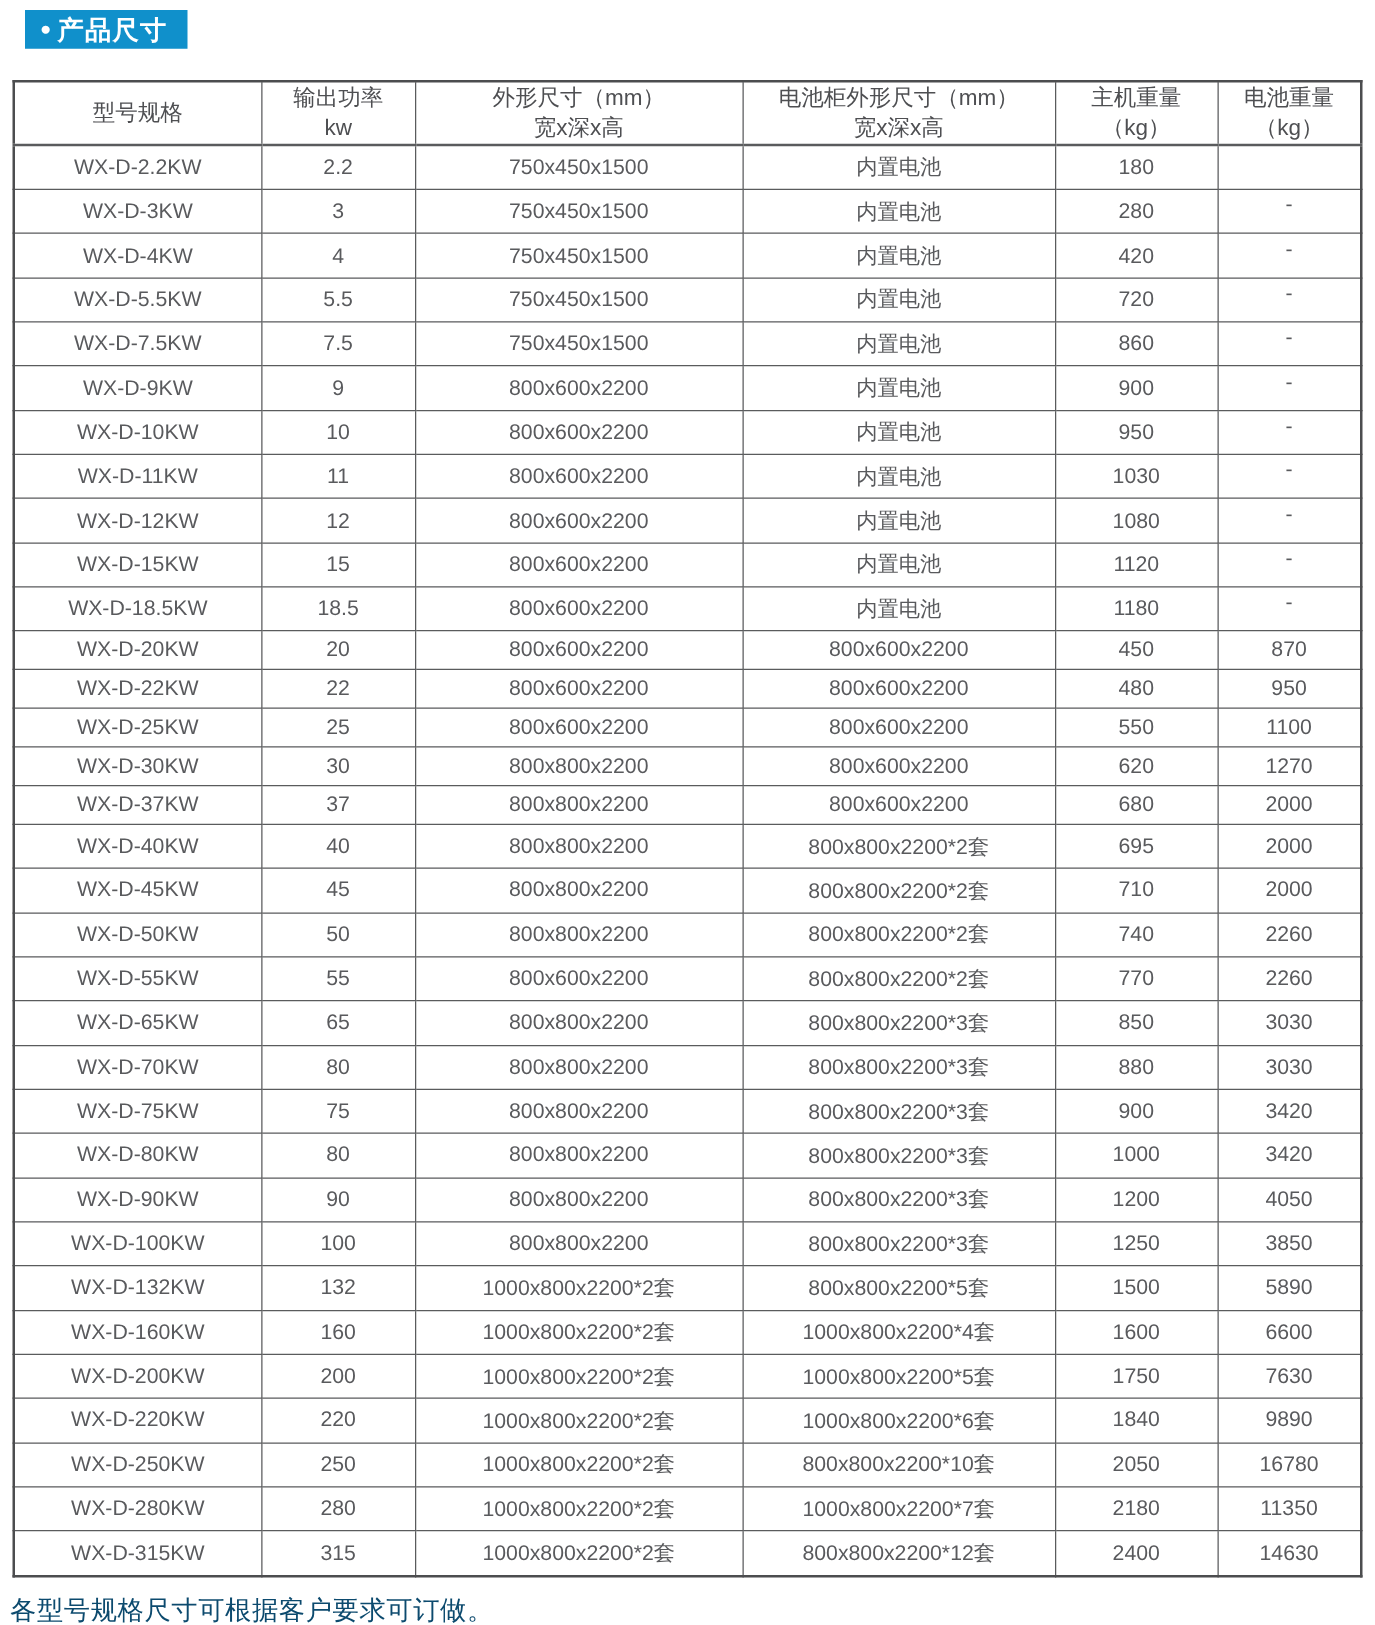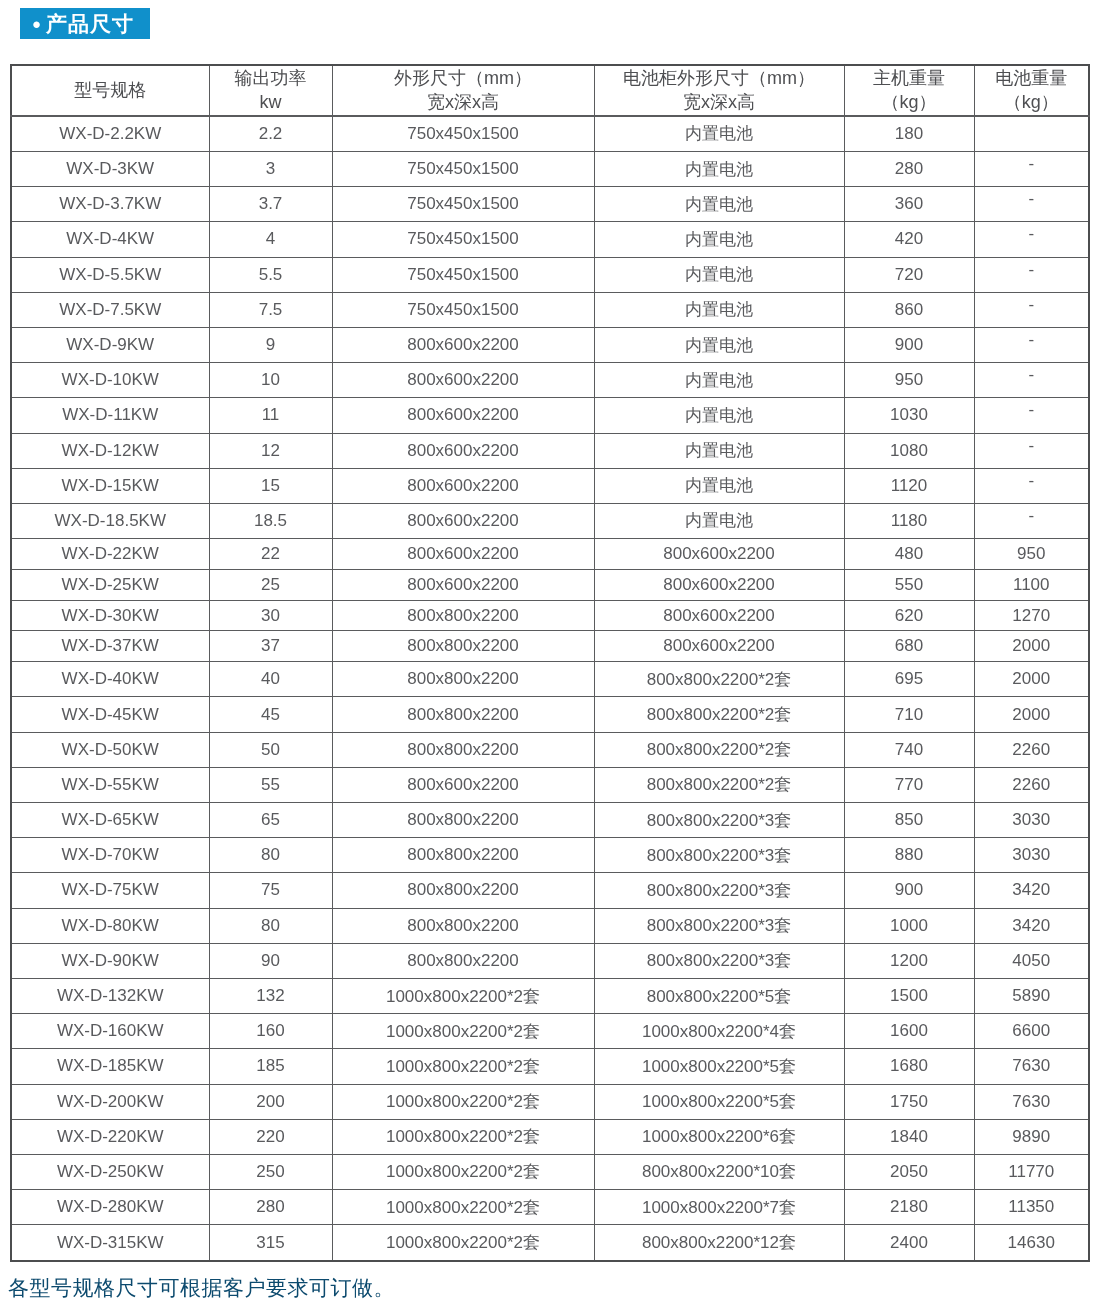--- a/index.html
+++ b/index.html
@@ -133,14 +133,6 @@
         <td class="dash"><span>-</span></td>
       </tr>
       <tr>
-        <td>WX-D-3.7KW</td>
-        <td>3.7</td>
-        <td>750x450x1500</td>
-        <td>内置电池</td>
-        <td>360</td>
-        <td class="dash"><span>-</span></td>
-      </tr>
-      <tr>
         <td>WX-D-4KW</td>
         <td>4</td>
         <td>750x450x1500</td>

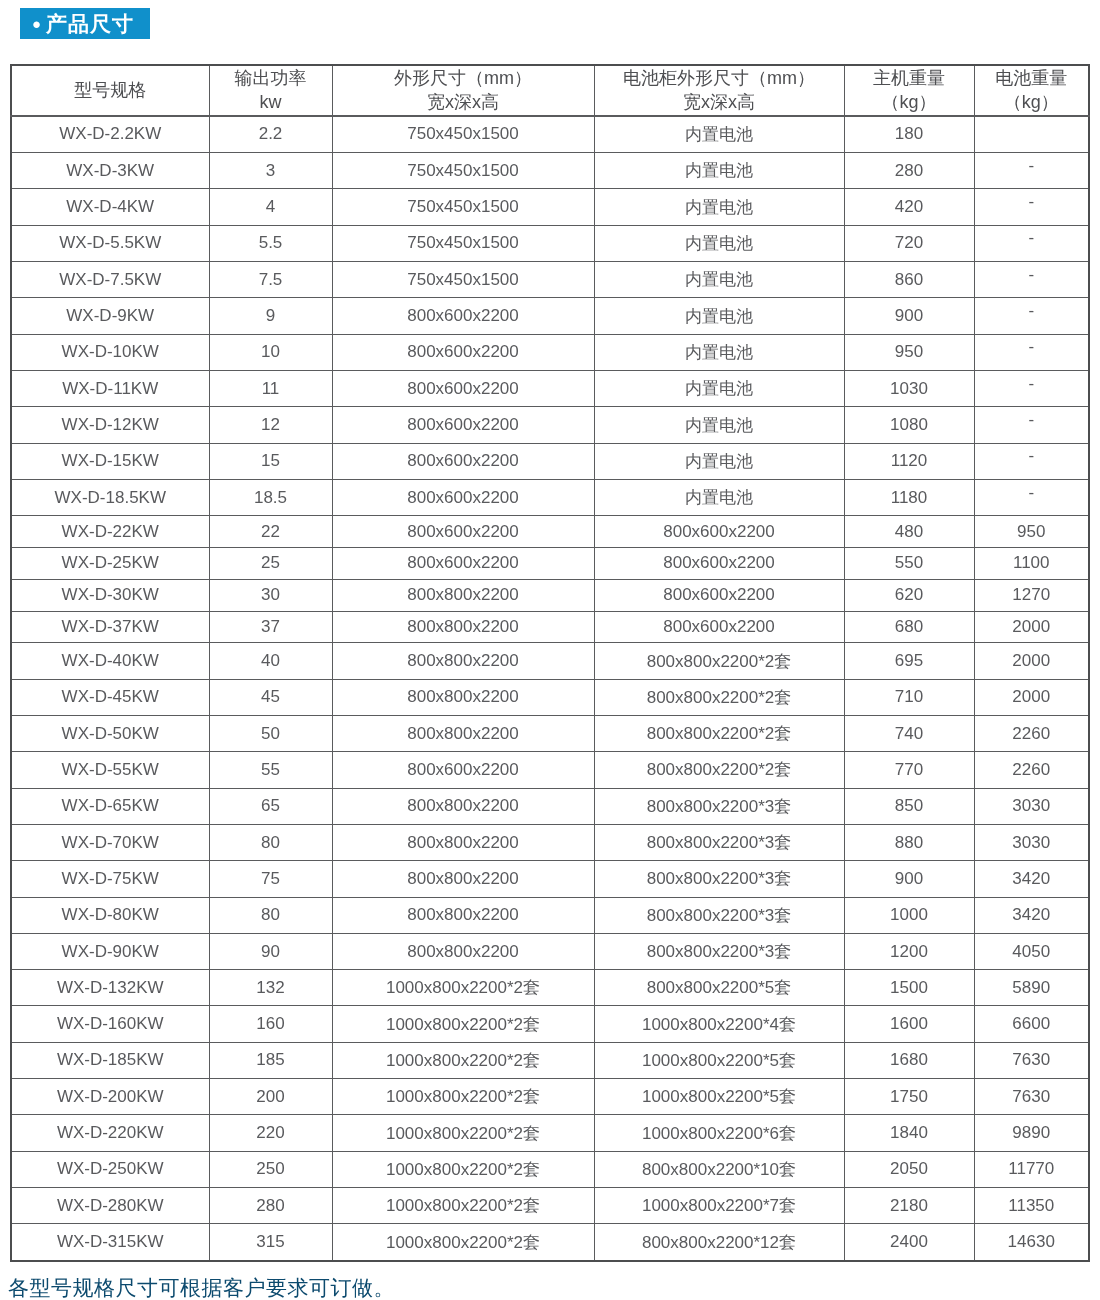--- a/index.html
+++ b/index.html
@@ -205,6 +205,14 @@
         <td class="dash"><span>-</span></td>
       </tr>
       <tr>
+        <td>WX-D-20KW</td>
+        <td>20</td>
+        <td>800x600x2200</td>
+        <td>800x600x2200</td>
+        <td>450</td>
+        <td>870</td>
+      </tr>
+      <tr>
         <td>WX-D-22KW</td>
         <td>22</td>
         <td>800x600x2200</td>

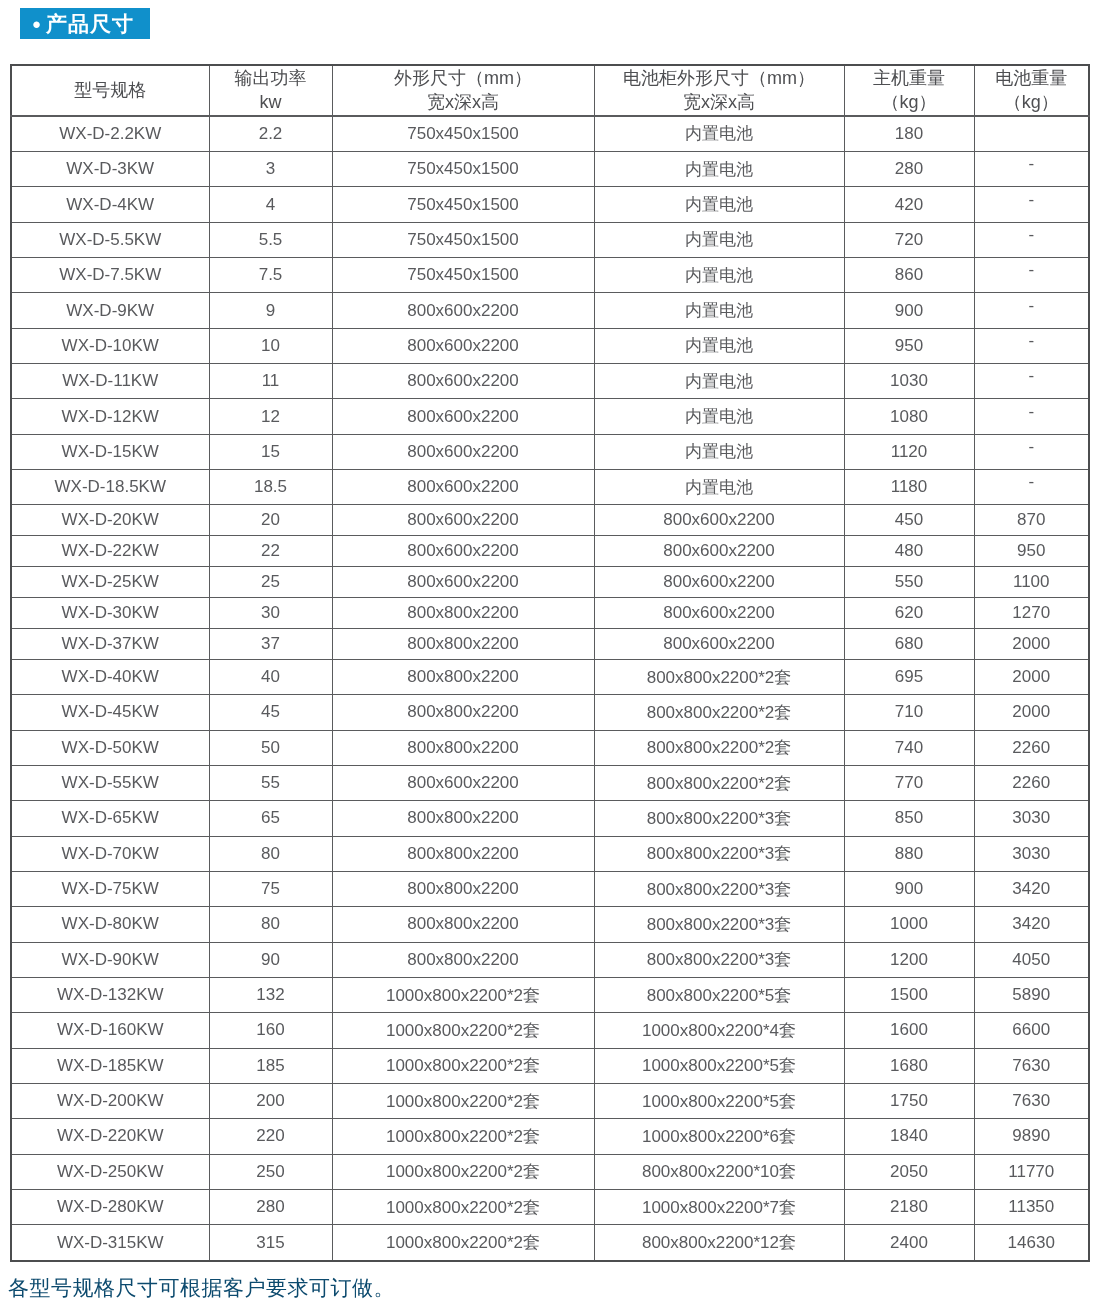--- a/index.html
+++ b/index.html
@@ -317,6 +317,14 @@
         <td>4050</td>
       </tr>
       <tr>
+        <td>WX-D-100KW</td>
+        <td>100</td>
+        <td>800x800x2200</td>
+        <td>800x800x2200*3套</td>
+        <td>1250</td>
+        <td>3850</td>
+      </tr>
+      <tr>
         <td>WX-D-132KW</td>
         <td>132</td>
         <td>1000x800x2200*2套</td>

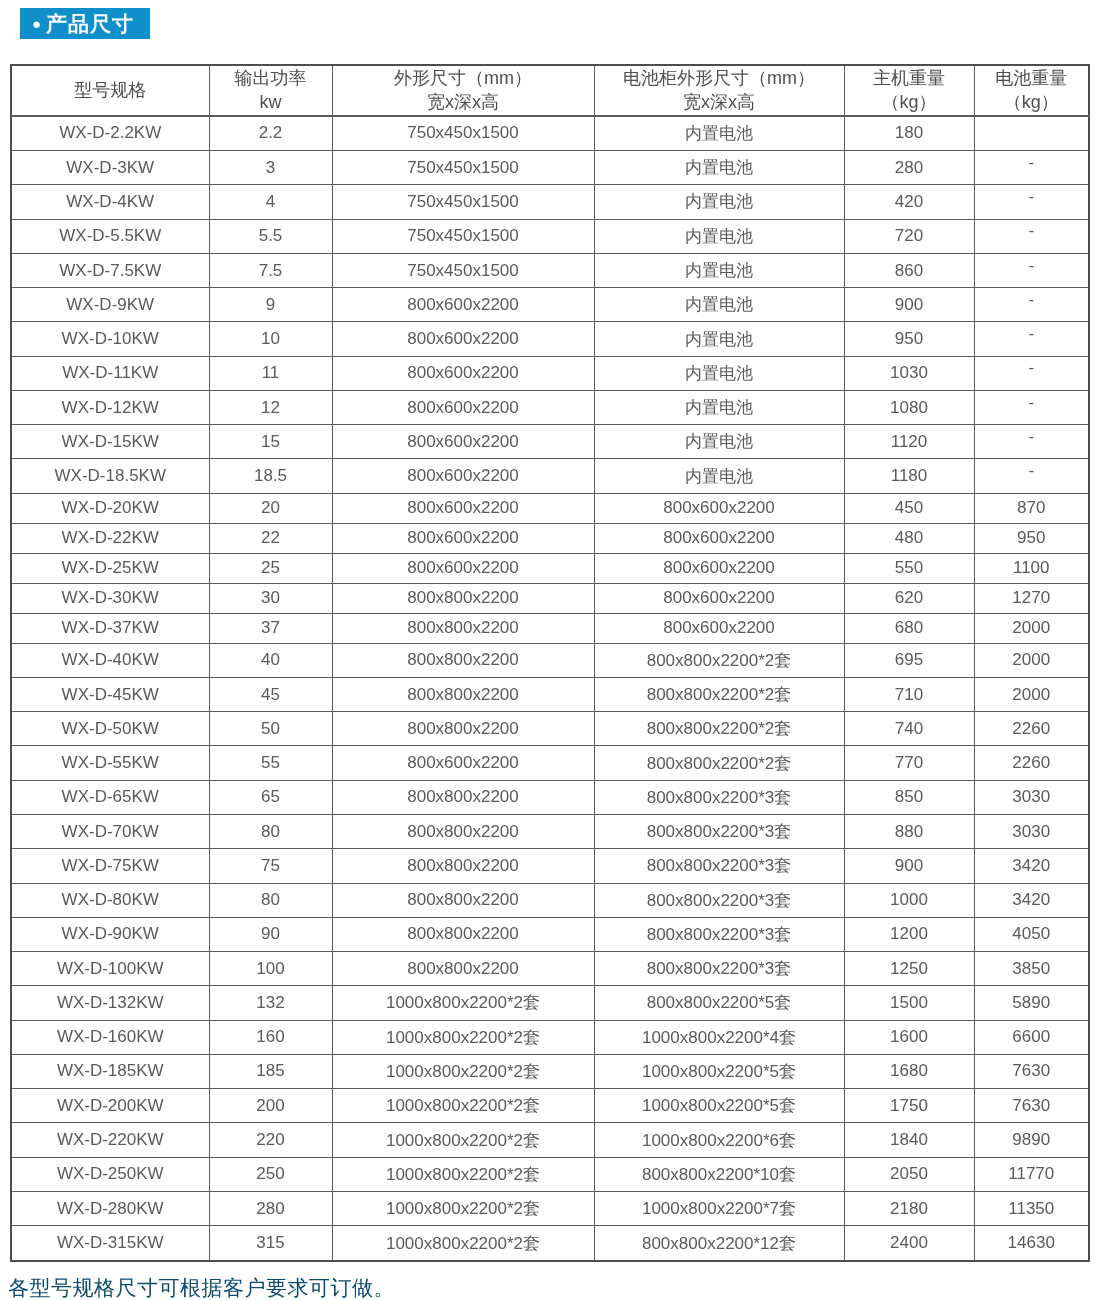--- a/index.html
+++ b/index.html
@@ -341,14 +341,6 @@
         <td>6600</td>
       </tr>
       <tr>
-        <td>WX-D-185KW</td>
-        <td>185</td>
-        <td>1000x800x2200*2套</td>
-        <td>1000x800x2200*5套</td>
-        <td>1680</td>
-        <td>7630</td>
-      </tr>
-      <tr>
         <td>WX-D-200KW</td>
         <td>200</td>
         <td>1000x800x2200*2套</td>

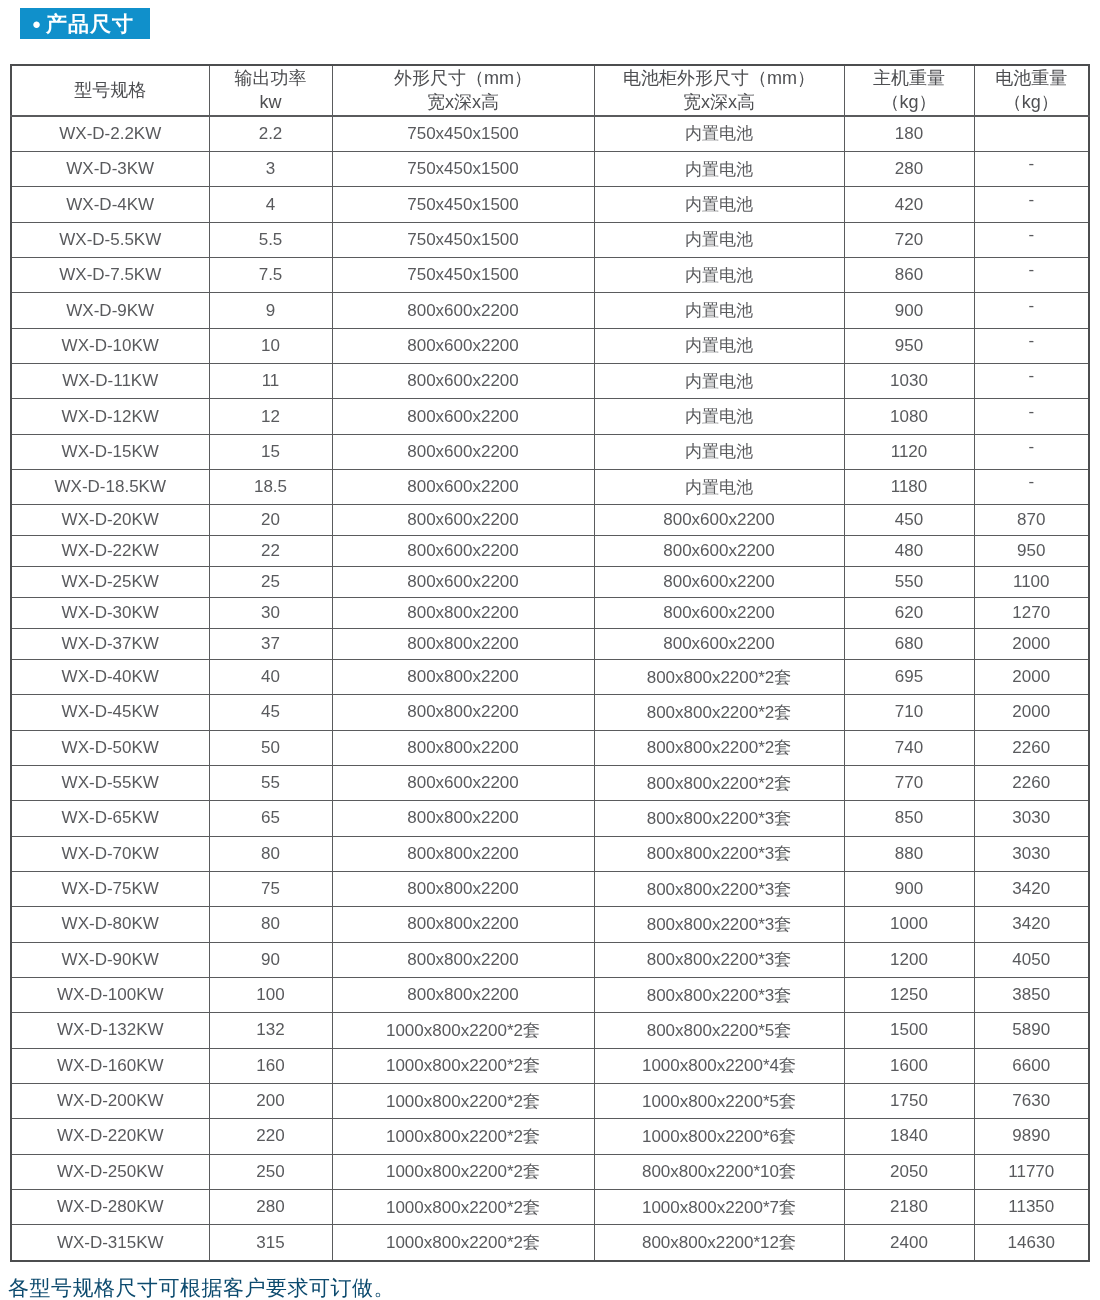--- a/index.html
+++ b/index.html
@@ -362,7 +362,7 @@
         <td>1000x800x2200*2套</td>
         <td>800x800x2200*10套</td>
         <td>2050</td>
-        <td>11770</td>
+        <td>16780</td>
       </tr>
       <tr>
         <td>WX-D-280KW</td>

